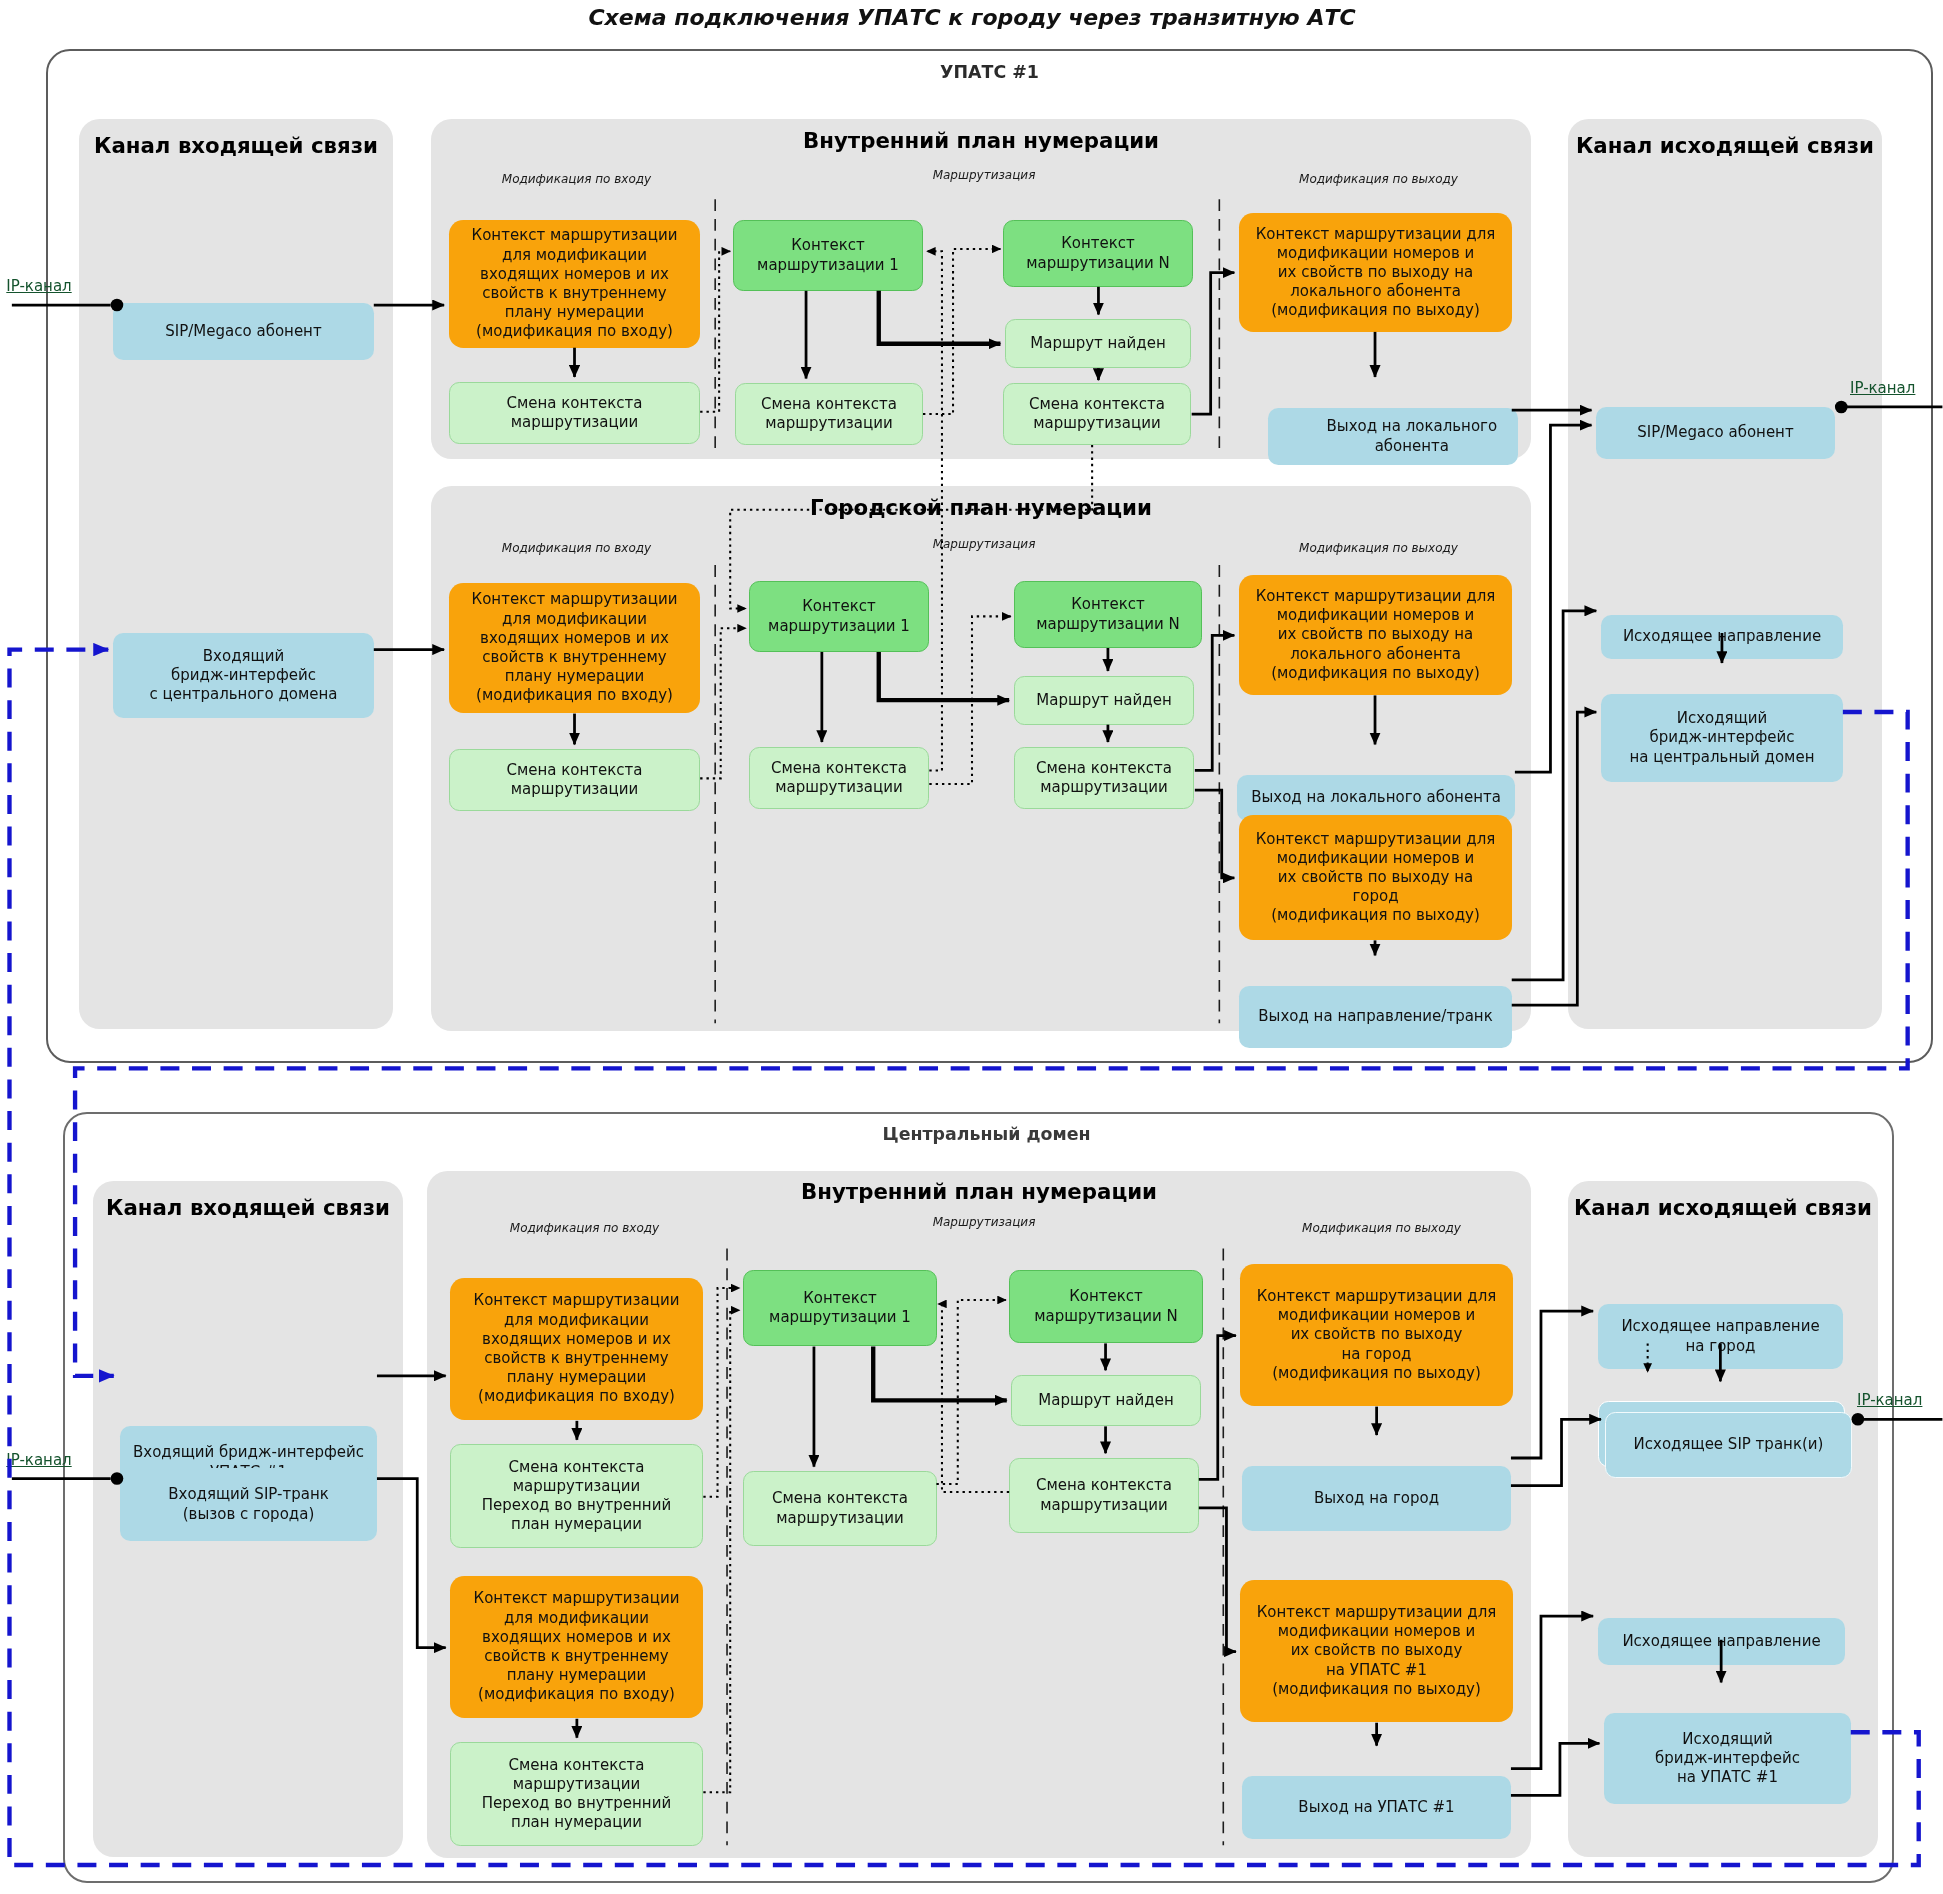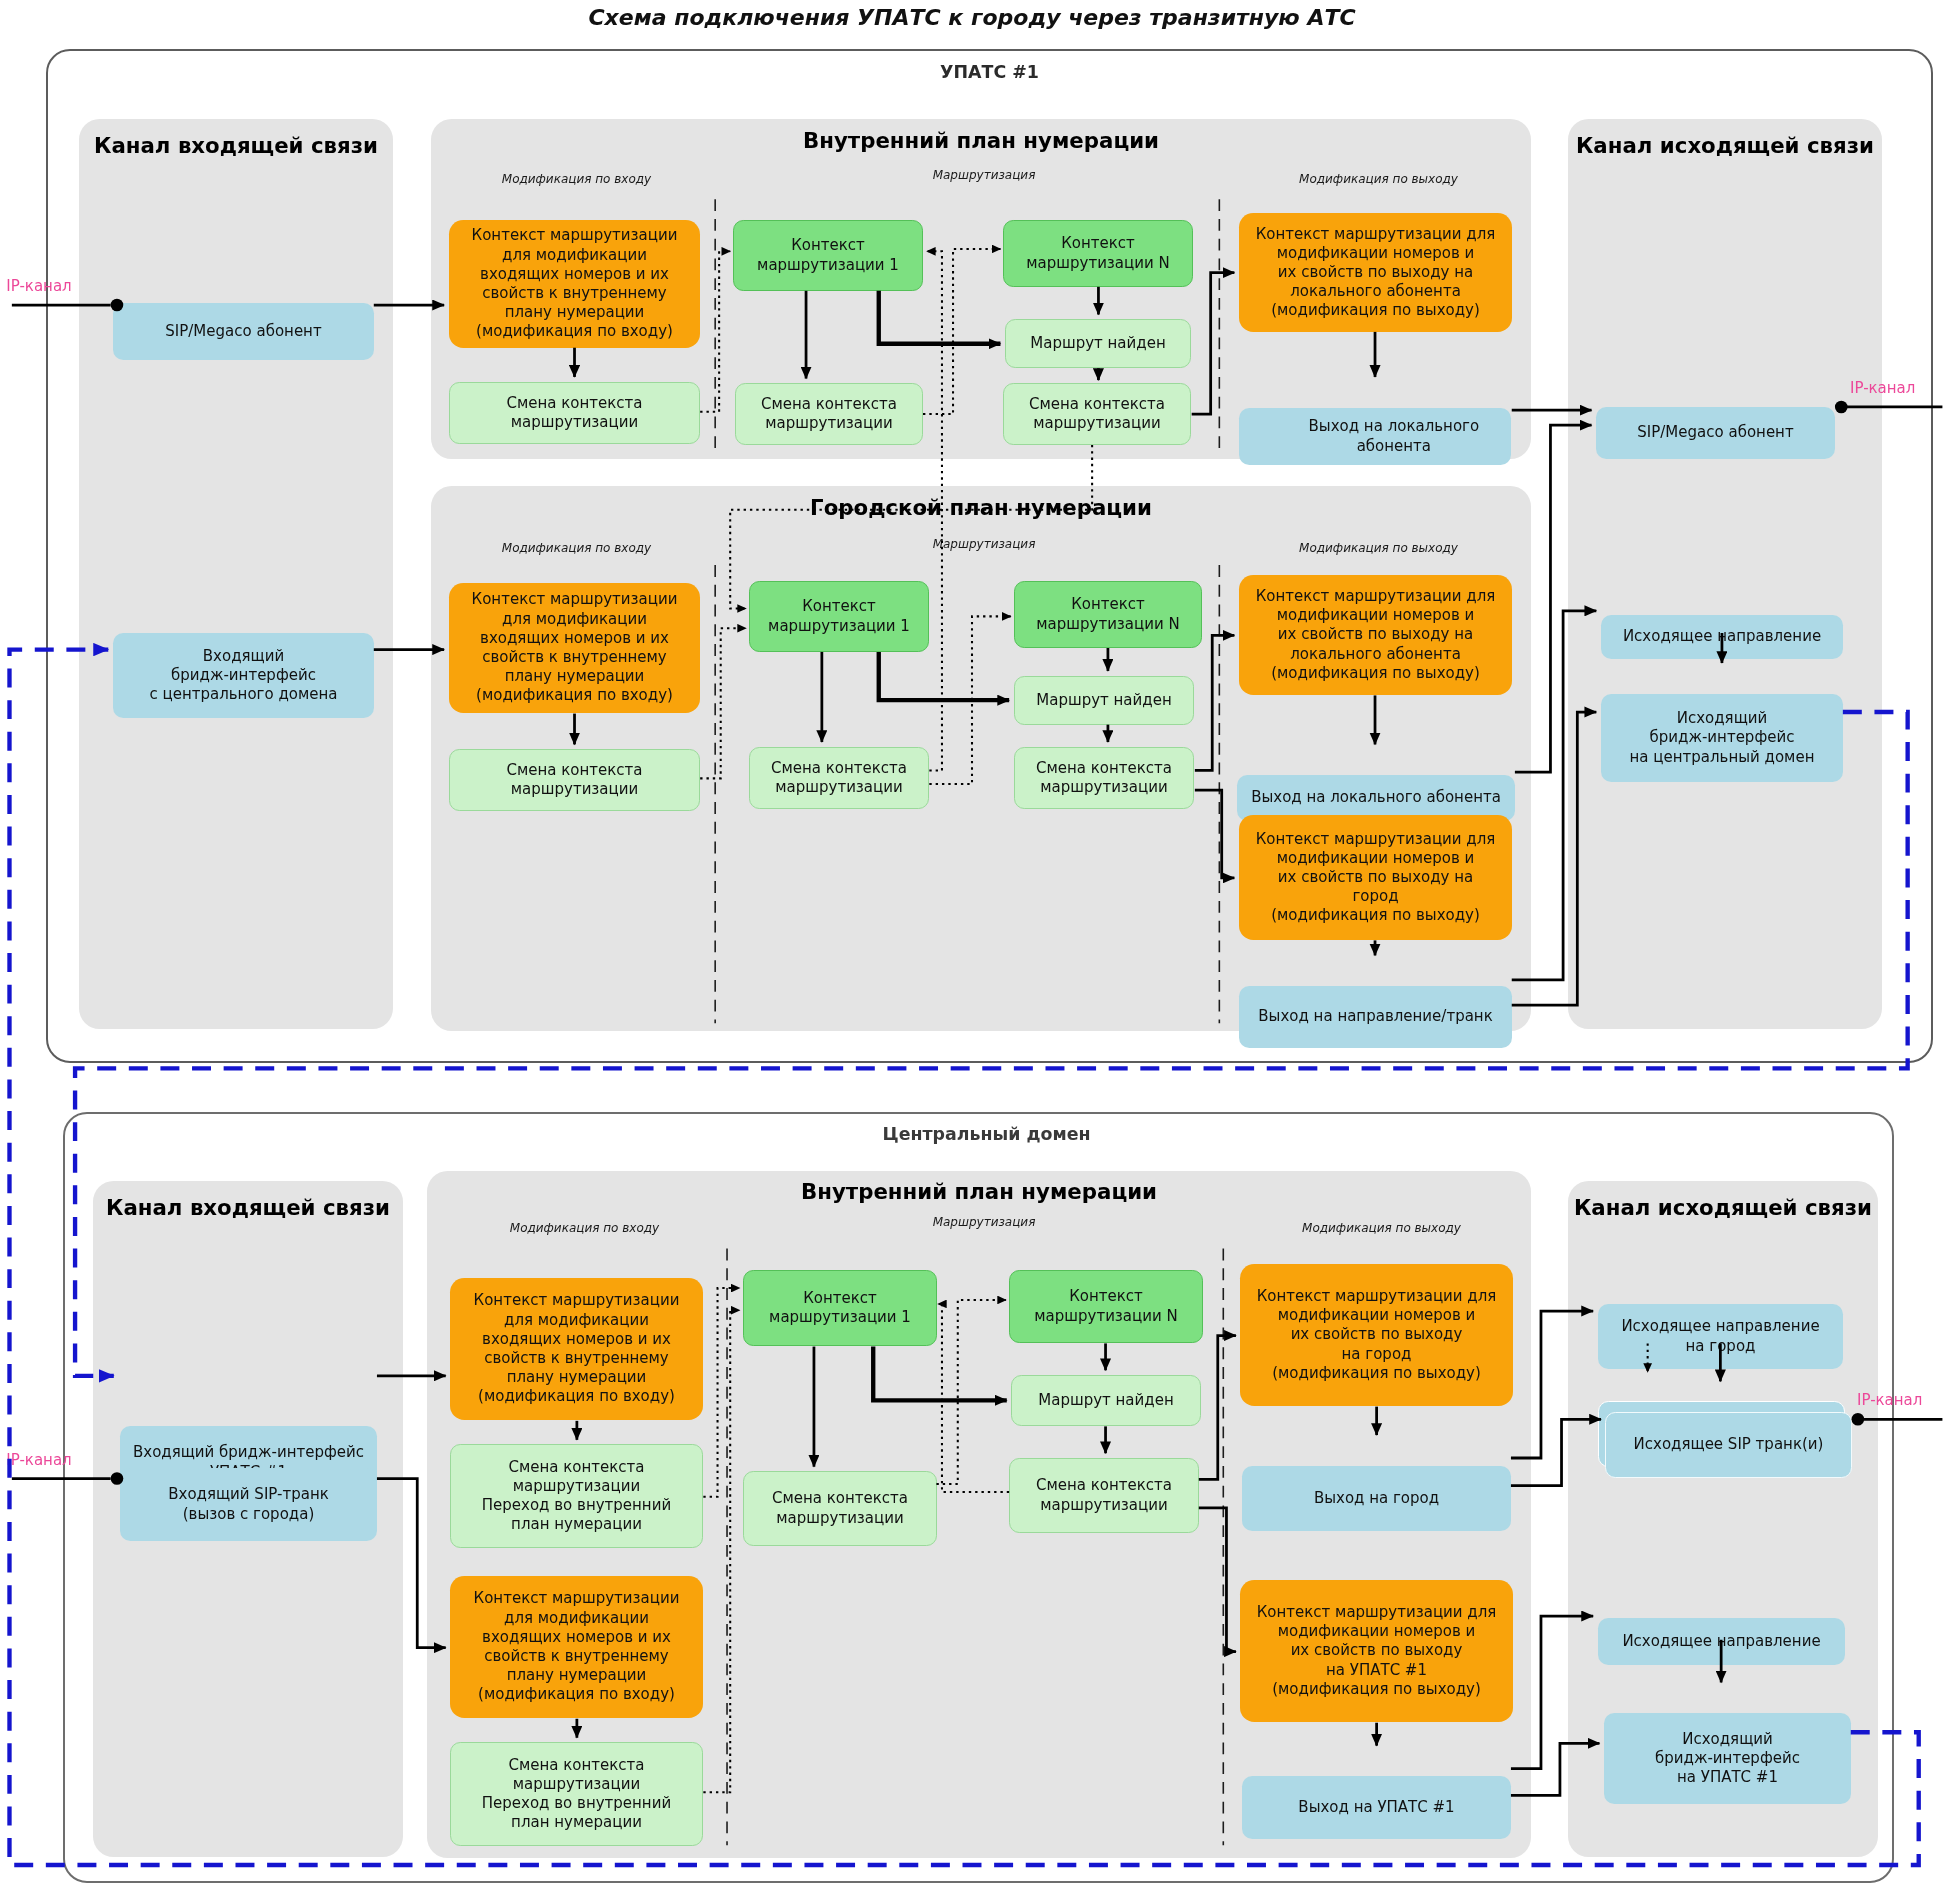--- a/index.html
+++ b/index.html
@@ -18,7 +18,7 @@
   .grn{background:#7DE081;border:0.8px solid #54c058;}
   .grnl{background:#CBF2C9;border:0.8px solid #9ad99a;}
   .blue{background:#ADD9E6;margin-top:26px;}
-  .iplbl{font-size:15px;color:#ec4899;}
+  .iplbl{font-size:15px;color:#14532d;text-decoration:underline;}
   svg.overlay{position:absolute;left:0;top:0;pointer-events:none;}
 </style>
 </head>

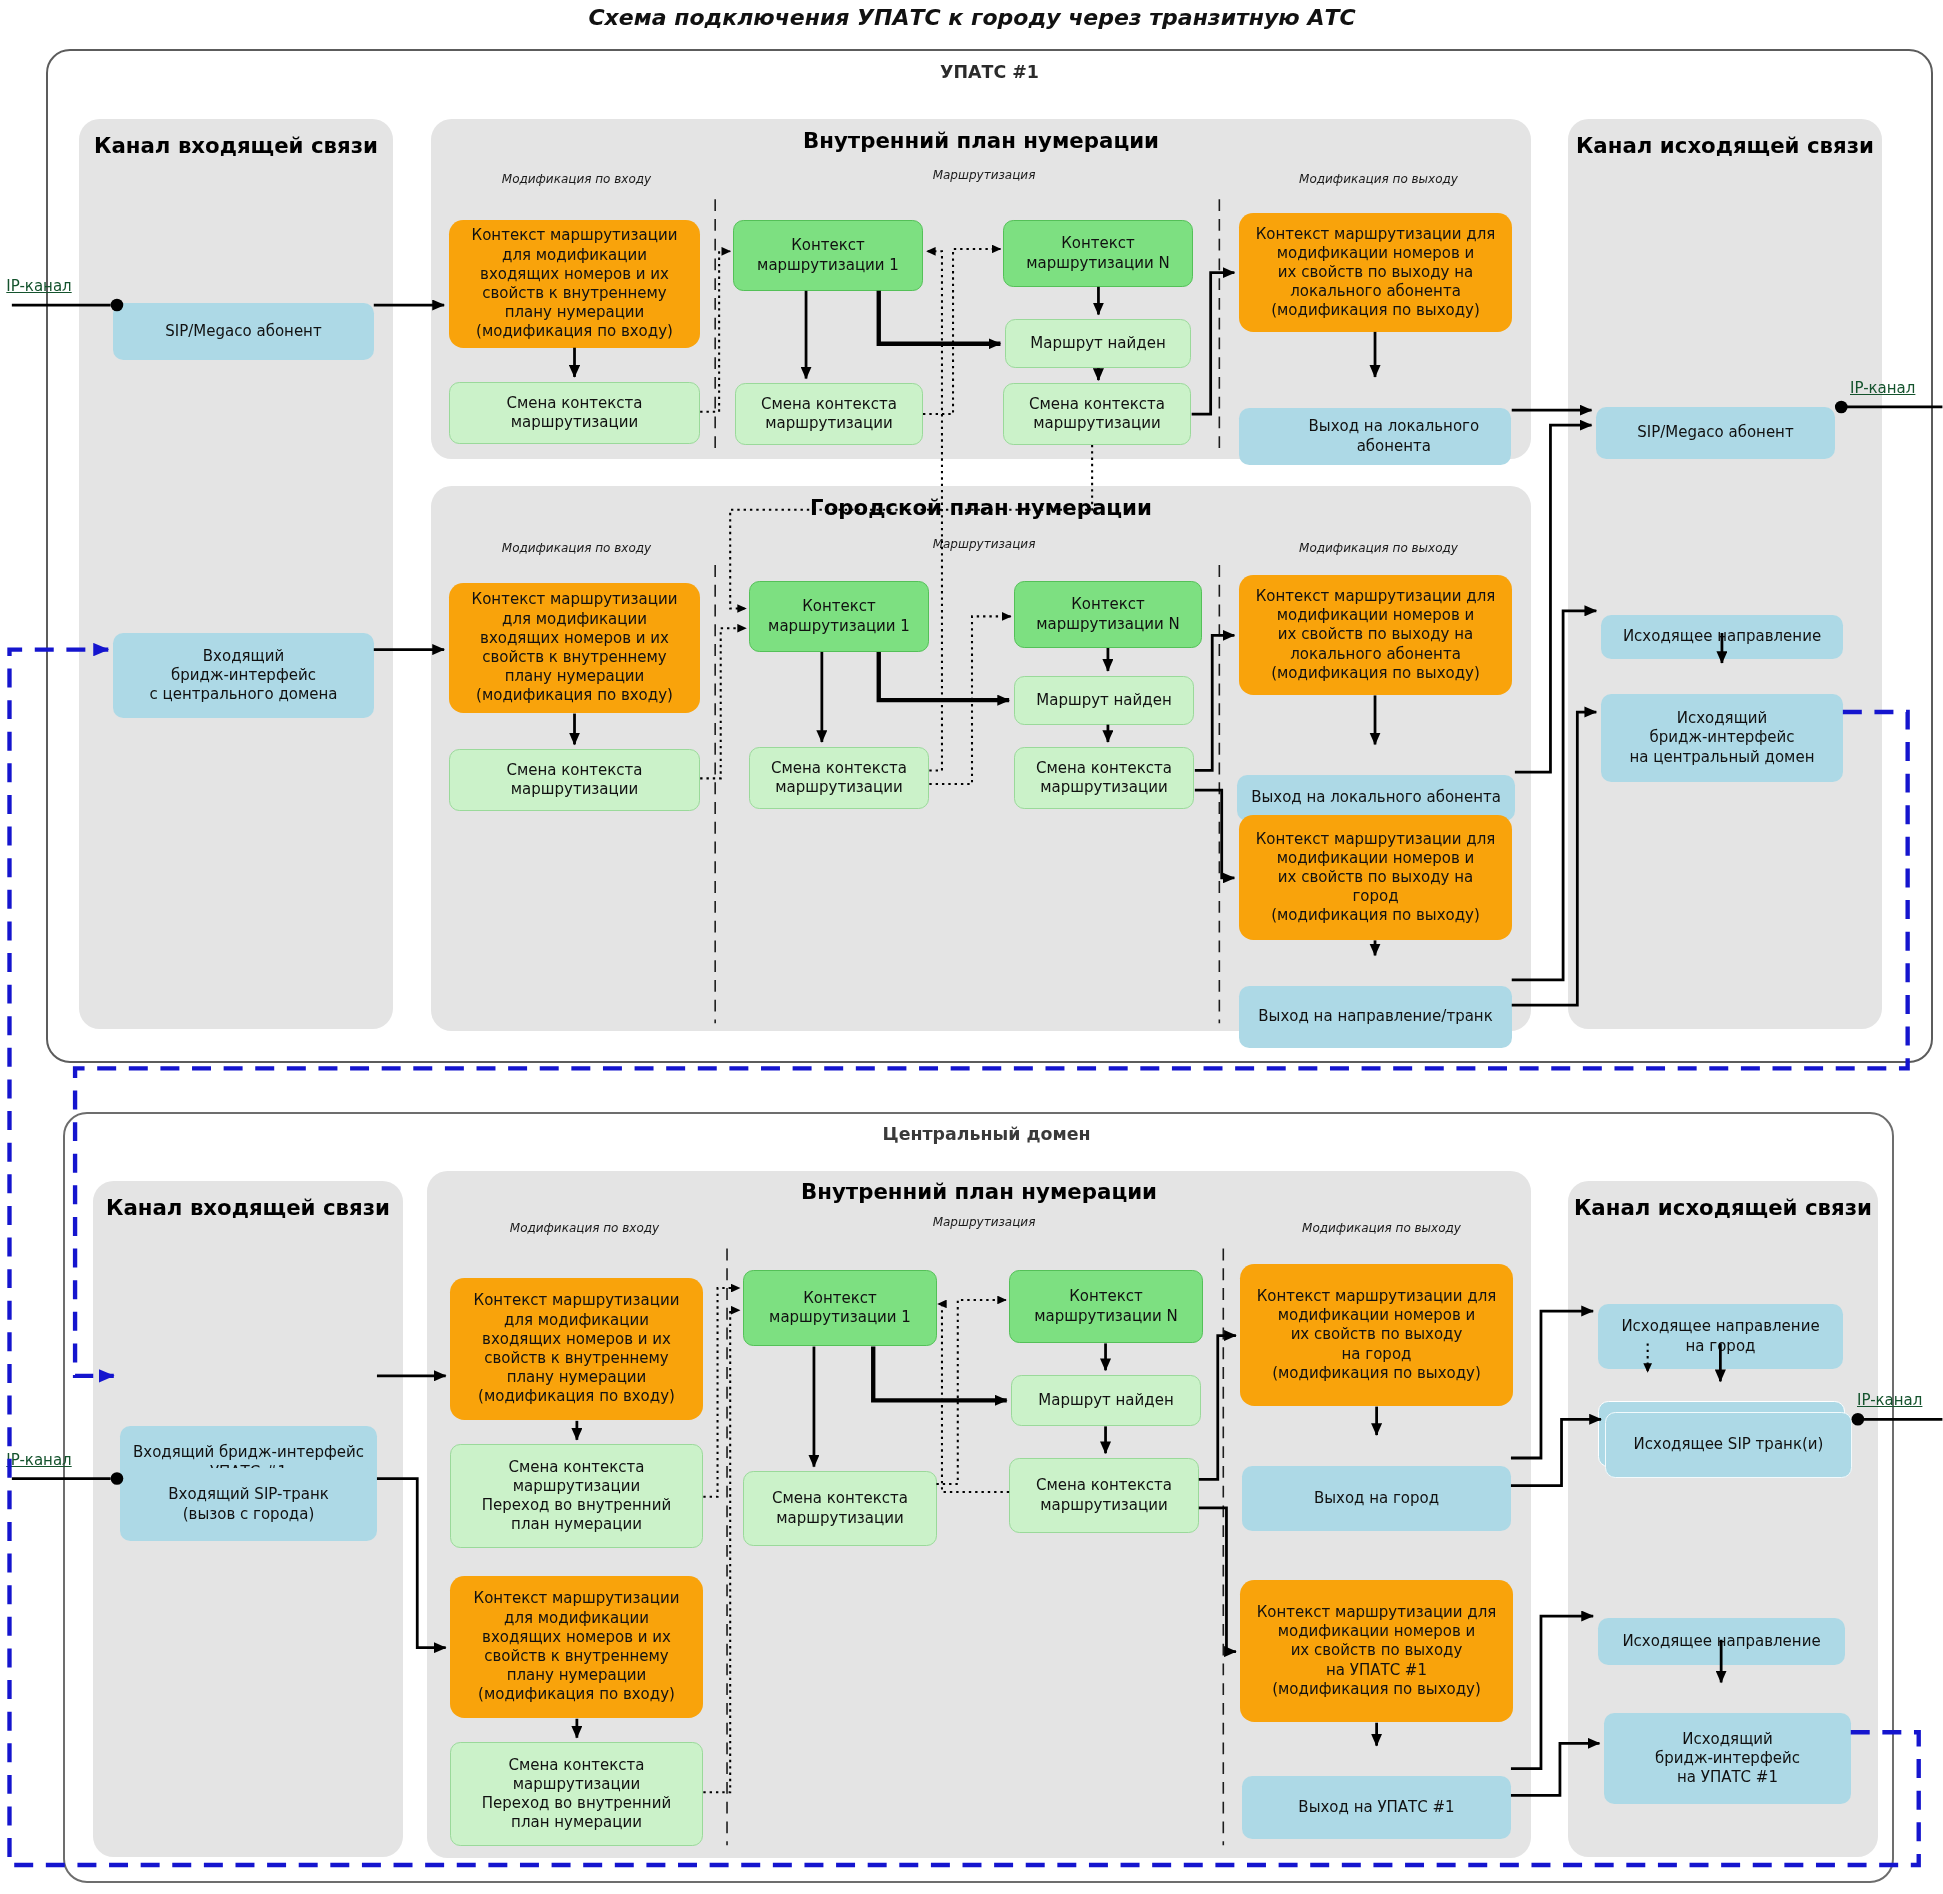--- a/index.html
+++ b/index.html
@@ -75,7 +75,7 @@
 их свойств по выходу на
 локального абонента
 (модификация по выходу)</div>
-  <div class="abs box blue" style="left:1239px;top:382px;width:272px;height:57px;padding-left:44px;">Выход на локального
+  <div class="abs box blue" style="left:1268px;top:382px;width:250px;height:57px;padding-left:44px;">Выход на локального
 абонента</div>
 
   <div class="abs box orange" style="left:449px;top:583px;width:251px;height:130px;">Контекст маршрутизации

